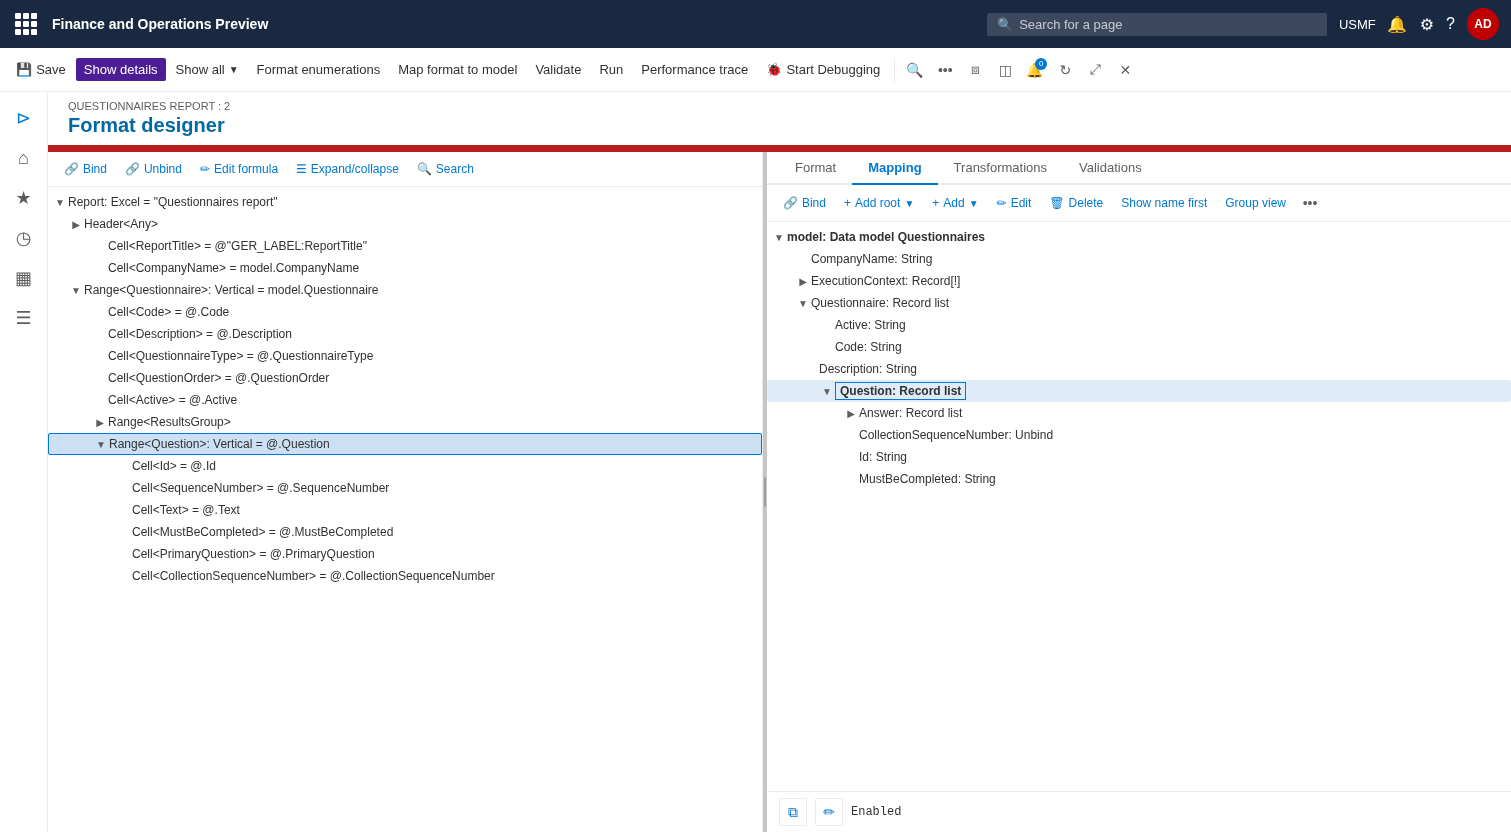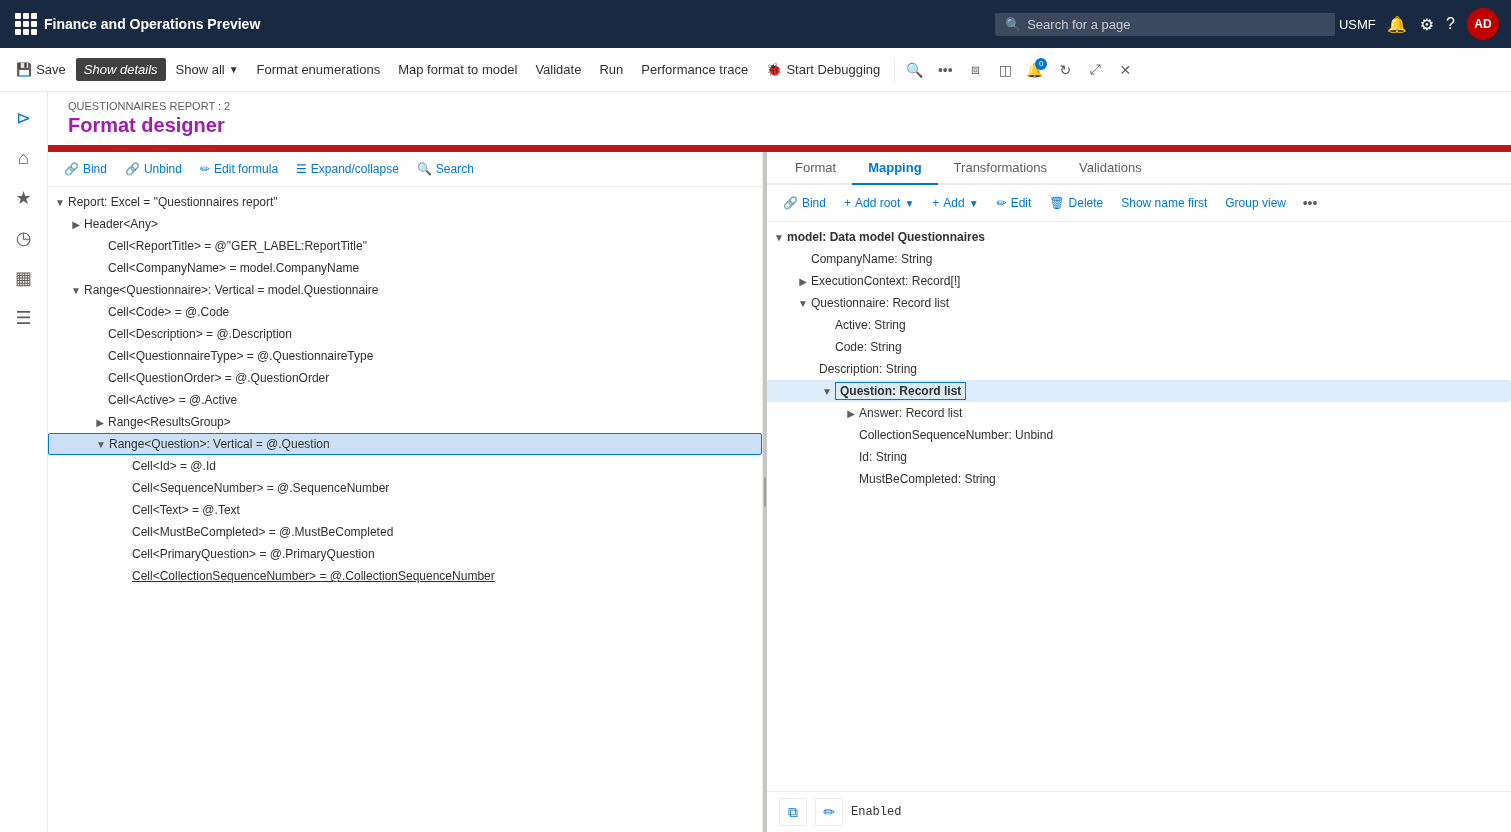--- a/index.html
+++ b/index.html
@@ -12,7 +12,7 @@
       display: flex;
       align-items: center;
       padding: 0 12px;
-      gap: 4px;
+      gap: 12px;
       color: white;
     }
     .top-bar-grid {

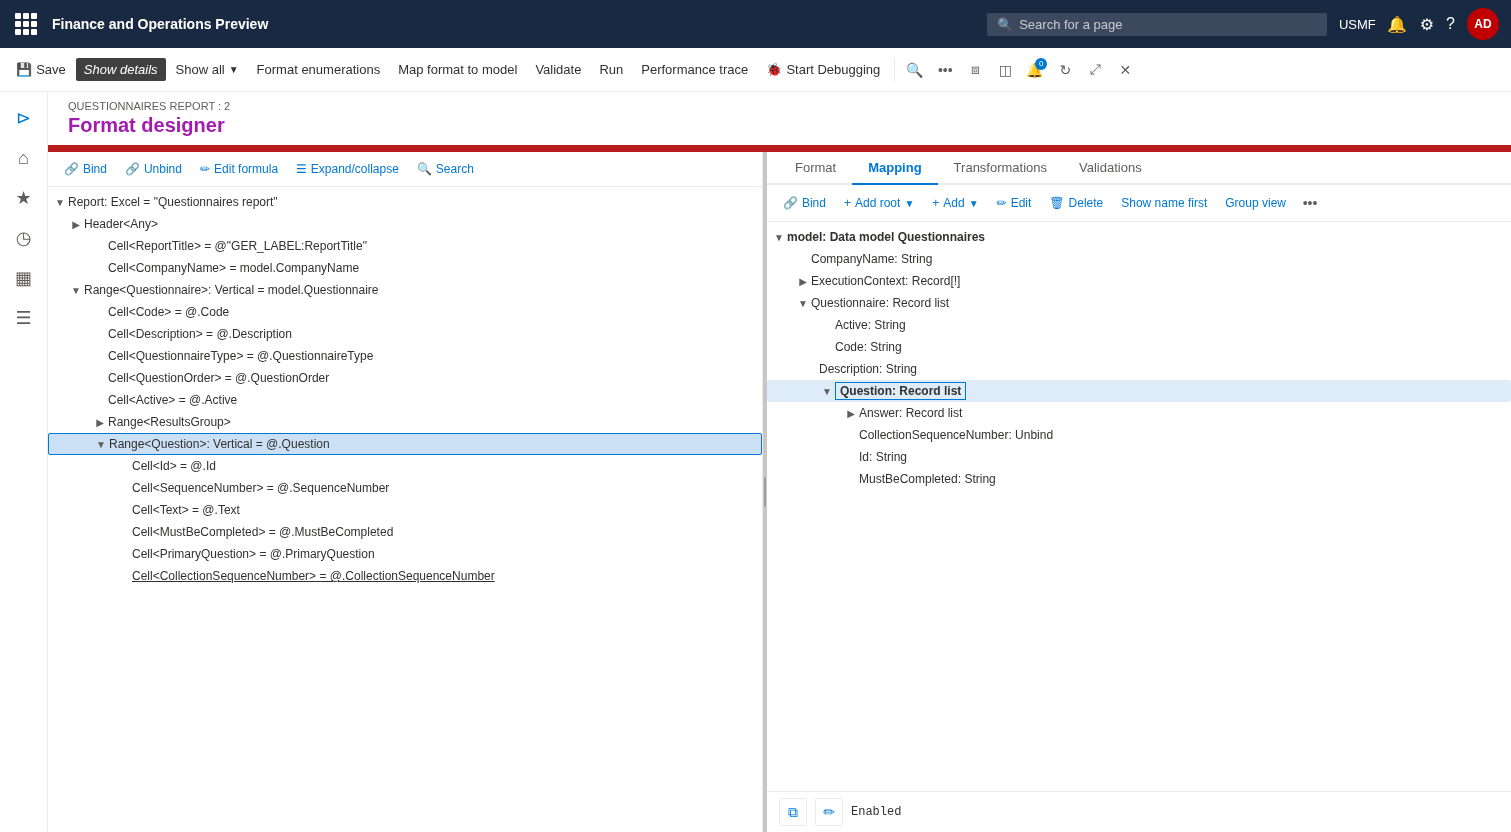--- a/index.html
+++ b/index.html
@@ -74,9 +74,8 @@
       white-space: nowrap;
     }
     .toolbar-btn.primary-btn {
-      background: #404040;
+      background: #4c1d95;
       color: white;
-      font-style: italic;
     }
     .toolbar-divider {
       width: 1px; height: 24px; background: #edebe9; margin: 0 4px;

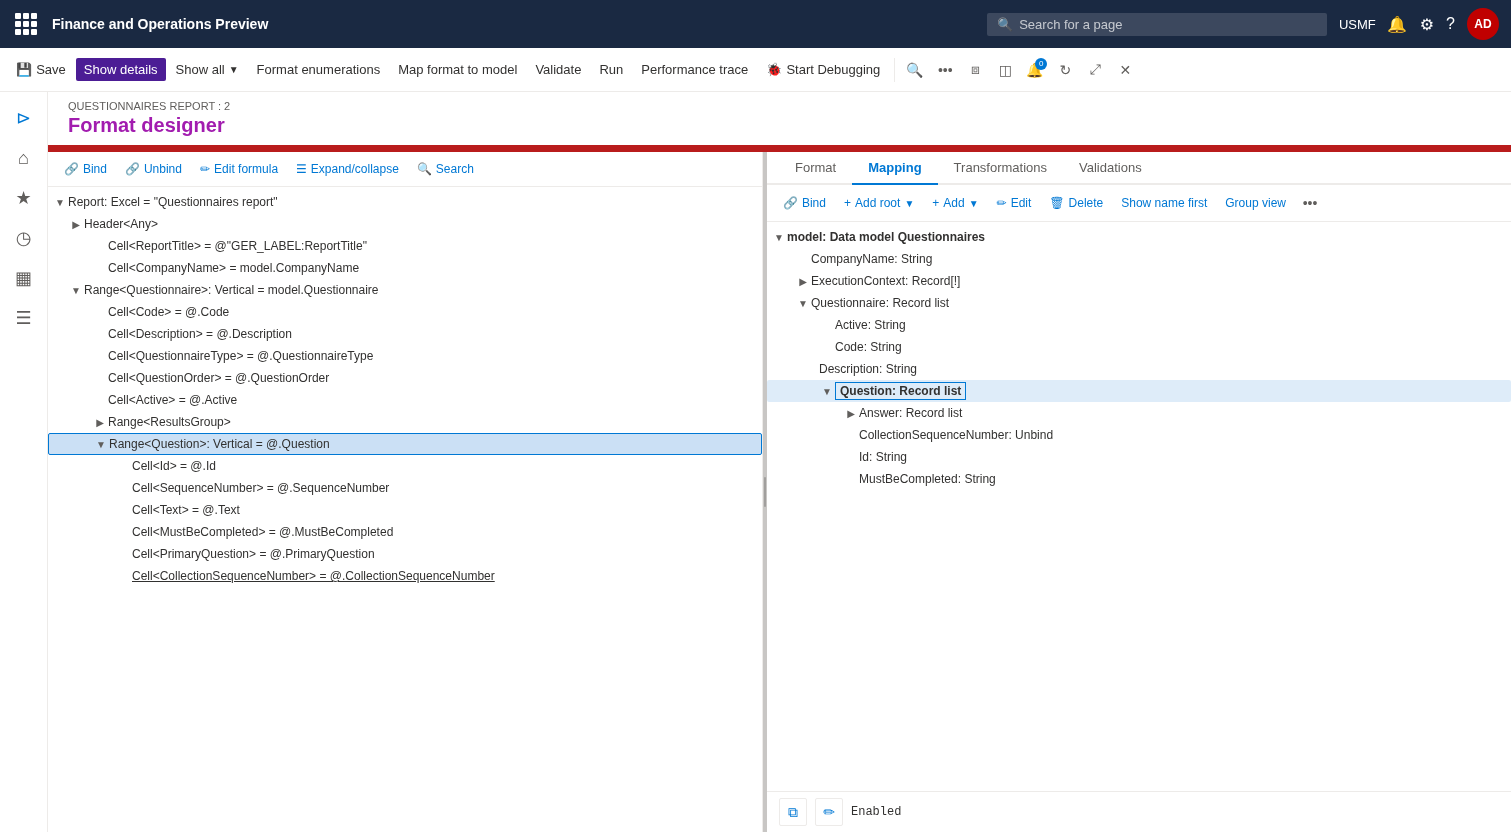--- a/index.html
+++ b/index.html
@@ -88,7 +88,7 @@
       border-bottom: 7px solid #b91c1c;
     }
     .page-breadcrumb { font-size: 11px; color: #605e5c; margin-bottom: 2px; }
-    .page-title { font-size: 20px; font-weight: 600; color: #a21caf; padding-bottom: 8px; }
+    .page-title { font-size: 20px; font-weight: 600; color: #0369a1; padding-bottom: 8px; }
 
     
     .main-area {

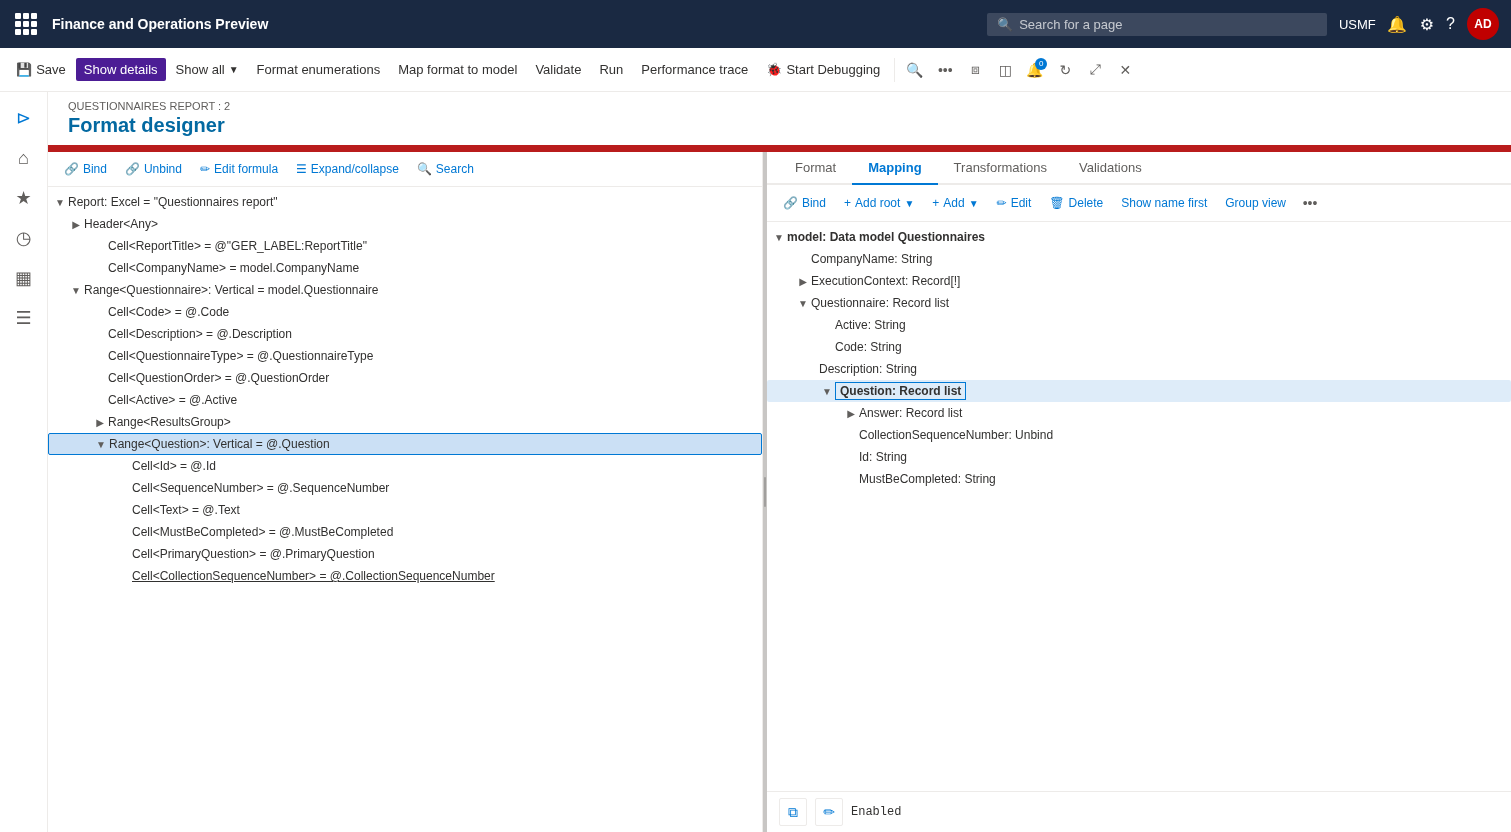--- a/index.html
+++ b/index.html
@@ -437,7 +437,7 @@
             <span style="font-size:12px;">Cell&lt;PrimaryQuestion&gt; = @.PrimaryQuestion</span>
           </div>
 
-          <div class="tree-node" style="padding-left:68px;text-decoration:underline;">
+          <div class="tree-node" style="padding-left:68px;">
             <span class="tree-toggle" style="width:16px;"></span>
             <span style="font-size:12px;">Cell&lt;CollectionSequenceNumber&gt; = @.CollectionSequenceNumber</span>
           </div>

